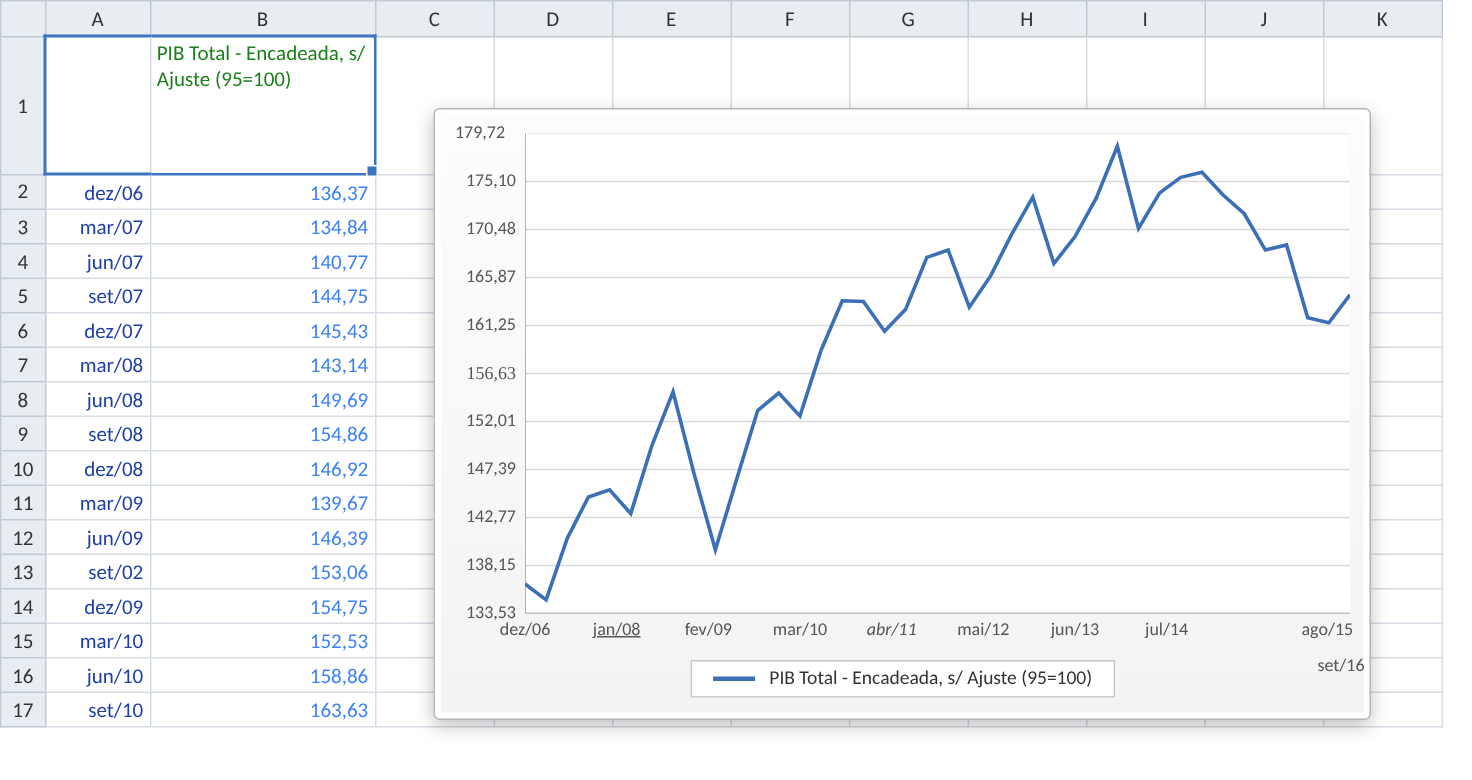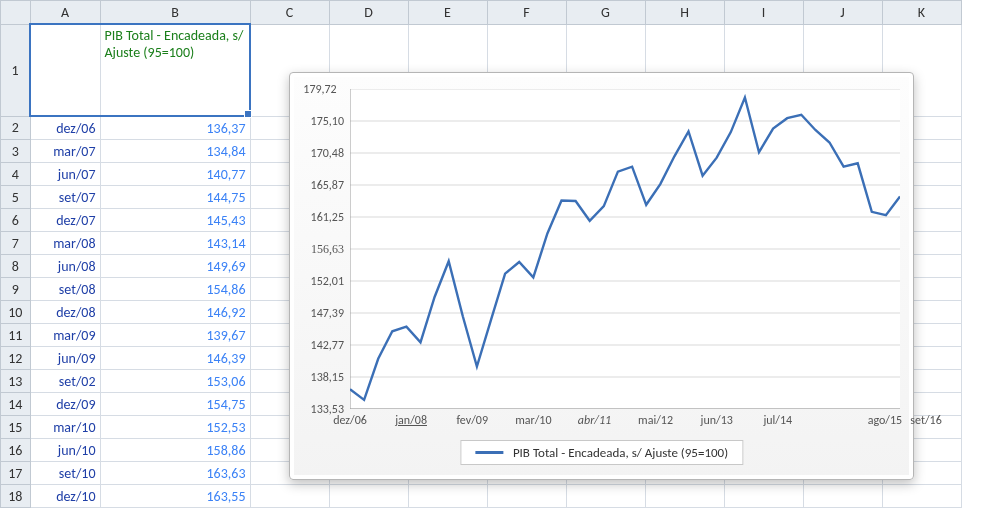--- a/index.html
+++ b/index.html
@@ -462,7 +462,7 @@
       <div class="xtick" style="left: 426.667px; text-align: right;">jun/13</div>
       <div class="xtick" style="left: 487.778px;">jul/14</div>
       <div class="xtick" style="left: 548.889px; margin-left: 46px;">ago/15</div>
-      <div class="xtick" style="left: 636px;">set/16</div>
+      <div class="xtick" style="left: 604px; margin-top: 24px;">set/16</div>
     </div>
   <div class="legend">
     <span class="legend-swatch"></span>

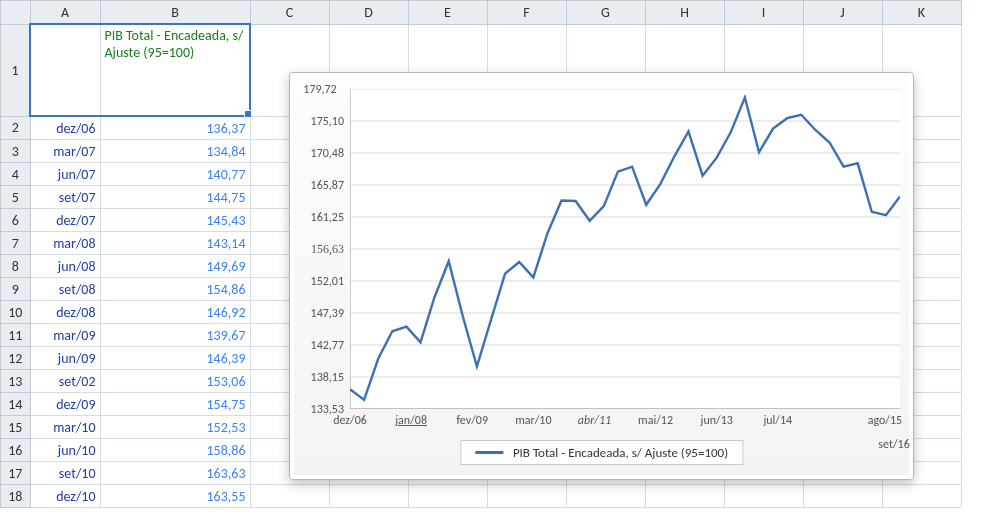--- a/index.html
+++ b/index.html
@@ -387,20 +387,6 @@
         <th class="rowhdr">17</th>
         <td class="cell dateval">set/10</td>
         <td class="cell numval">163,63</td>
-        <td class="cell"></td>
-        <td class="cell"></td>
-        <td class="cell"></td>
-        <td class="cell"></td>
-        <td class="cell"></td>
-        <td class="cell"></td>
-        <td class="cell"></td>
-        <td class="cell"></td>
-        <td class="cell"></td>
-      </tr>
-      <tr>
-        <th class="rowhdr">18</th>
-        <td class="cell dateval">dez/10</td>
-        <td class="cell numval">163,55</td>
         <td class="cell"></td>
         <td class="cell"></td>
         <td class="cell"></td>

